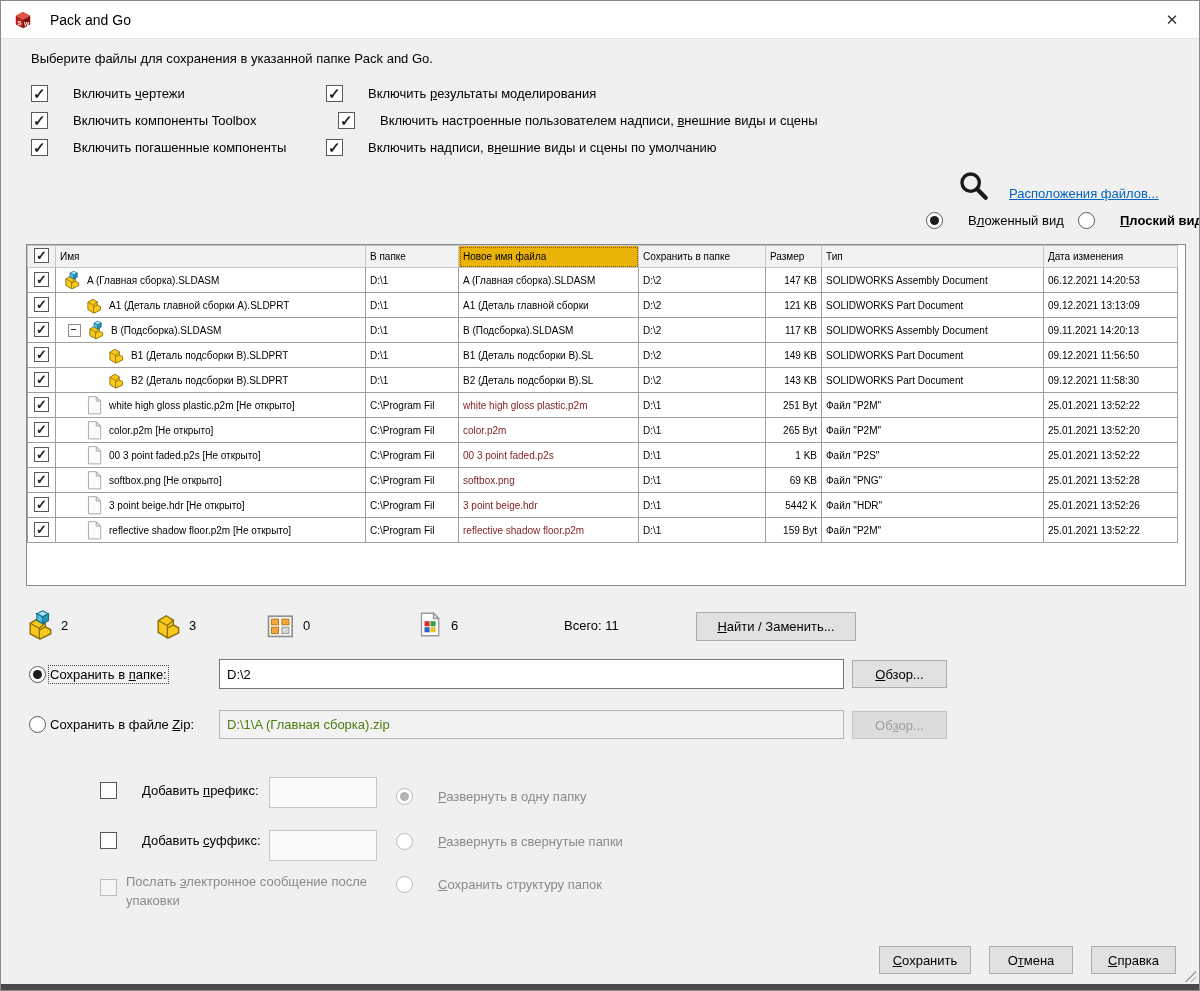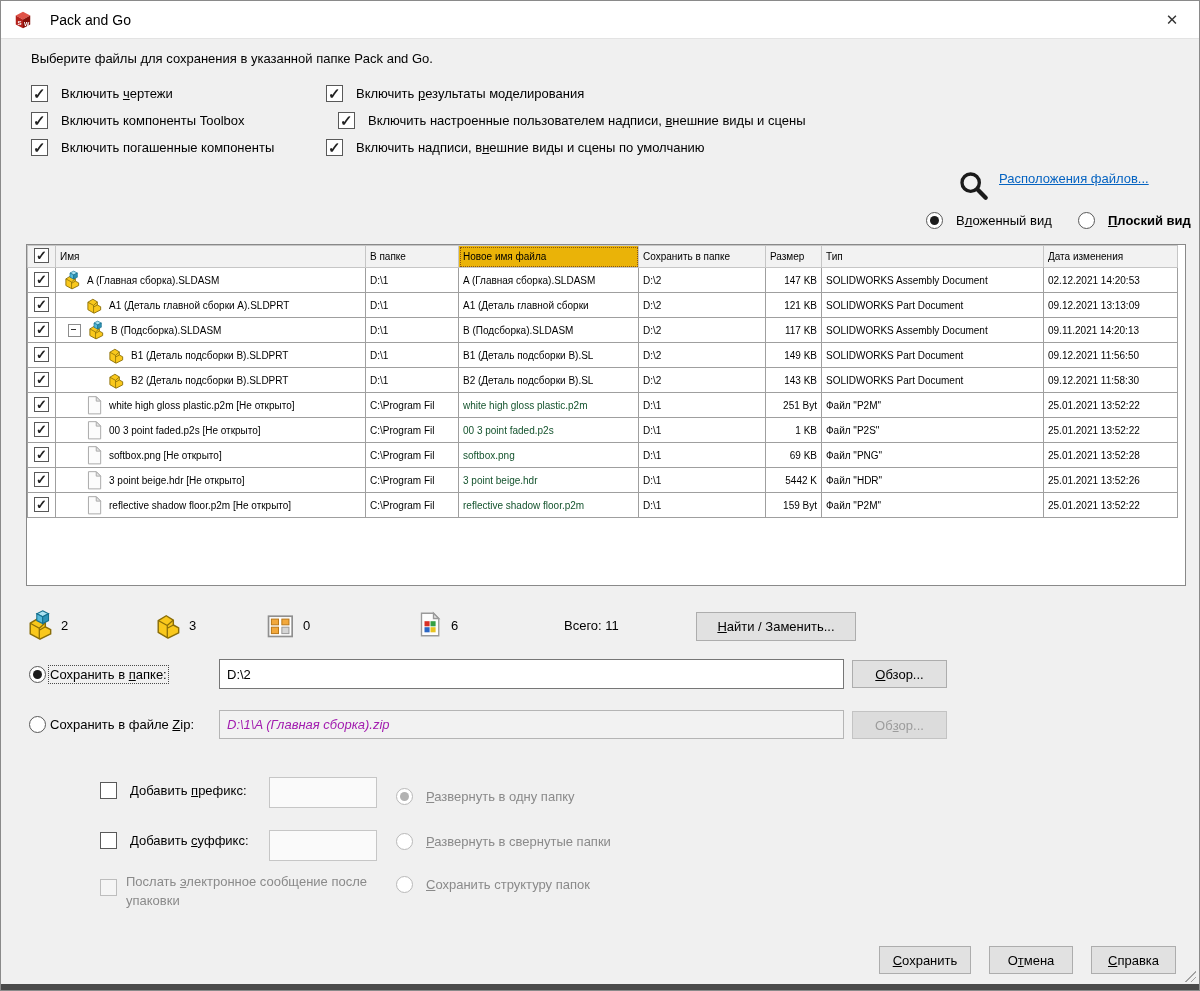--- a/index.html
+++ b/index.html
@@ -20,7 +20,7 @@
   .radio.sel::after{content:"";position:absolute;left:3px;top:3px;width:9px;height:9px;border-radius:50%;background:#1c1c1c;}
   .radio.disabled{border-color:#b9b9b9;}
   .radio.disabled.sel::after{background:#b2b2b2;}
-  .optrow{position:absolute;display:flex;align-items:center;gap:13px;white-space:nowrap;}
+  .optrow{position:absolute;display:flex;align-items:center;gap:25px;white-space:nowrap;}
 
   .link{color:#0563c1;text-decoration:underline;cursor:pointer;}
   .search-wrap{position:absolute;left:958px;top:170px;display:flex;align-items:flex-start;gap:10px;}

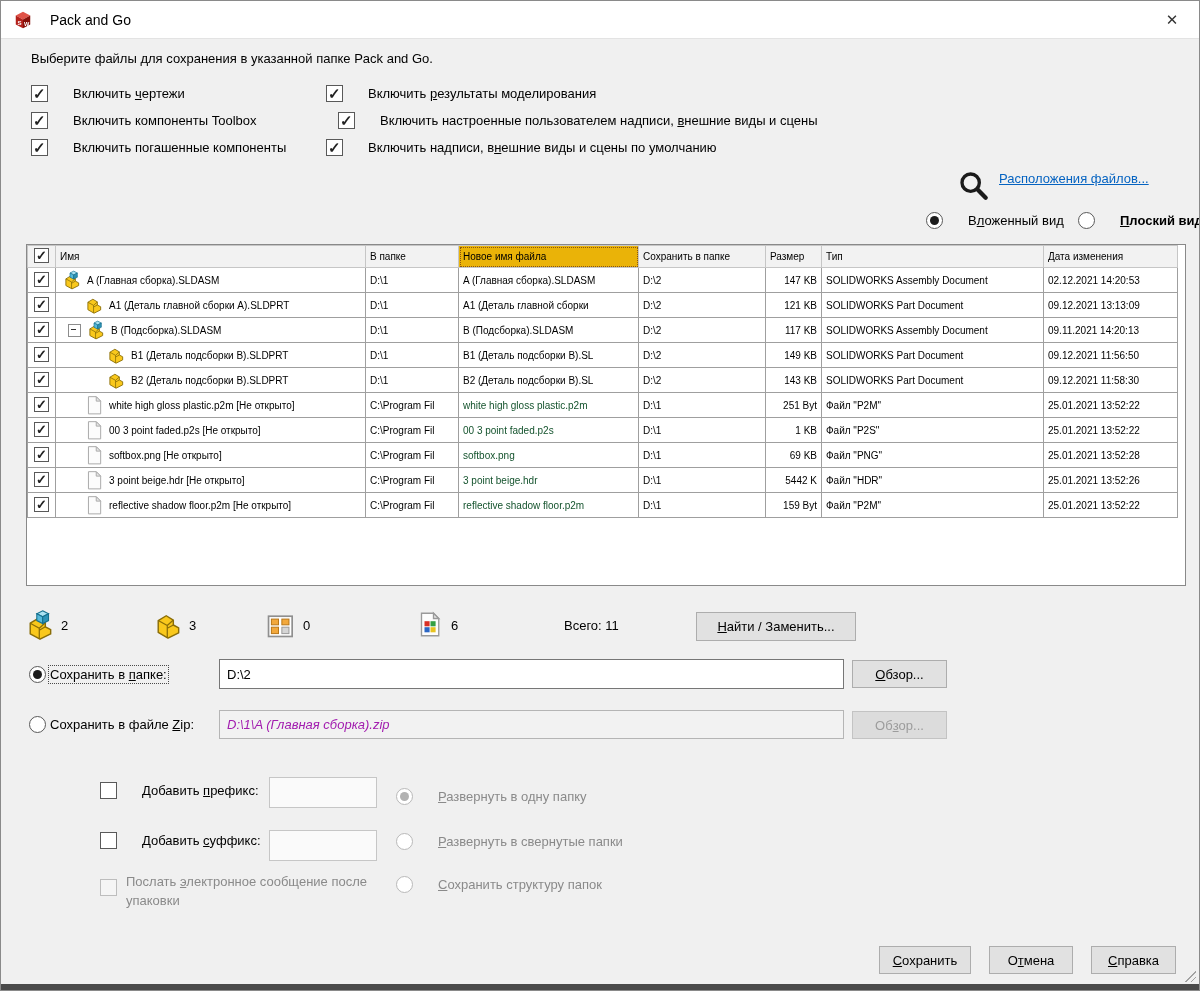--- a/index.html
+++ b/index.html
@@ -23,7 +23,7 @@
   .optrow{position:absolute;display:flex;align-items:center;gap:25px;white-space:nowrap;}
 
   .link{color:#0563c1;text-decoration:underline;cursor:pointer;}
-  .search-wrap{position:absolute;left:958px;top:170px;display:flex;align-items:flex-start;gap:10px;}
+  .search-wrap{position:absolute;left:958px;top:170px;display:flex;align-items:flex-end;gap:20px;}
 
   
   .listbox{position:absolute;left:25px;top:243px;width:1160px;height:342px;background:#fff;border:1px solid #898989;box-sizing:border-box;overflow:hidden;}

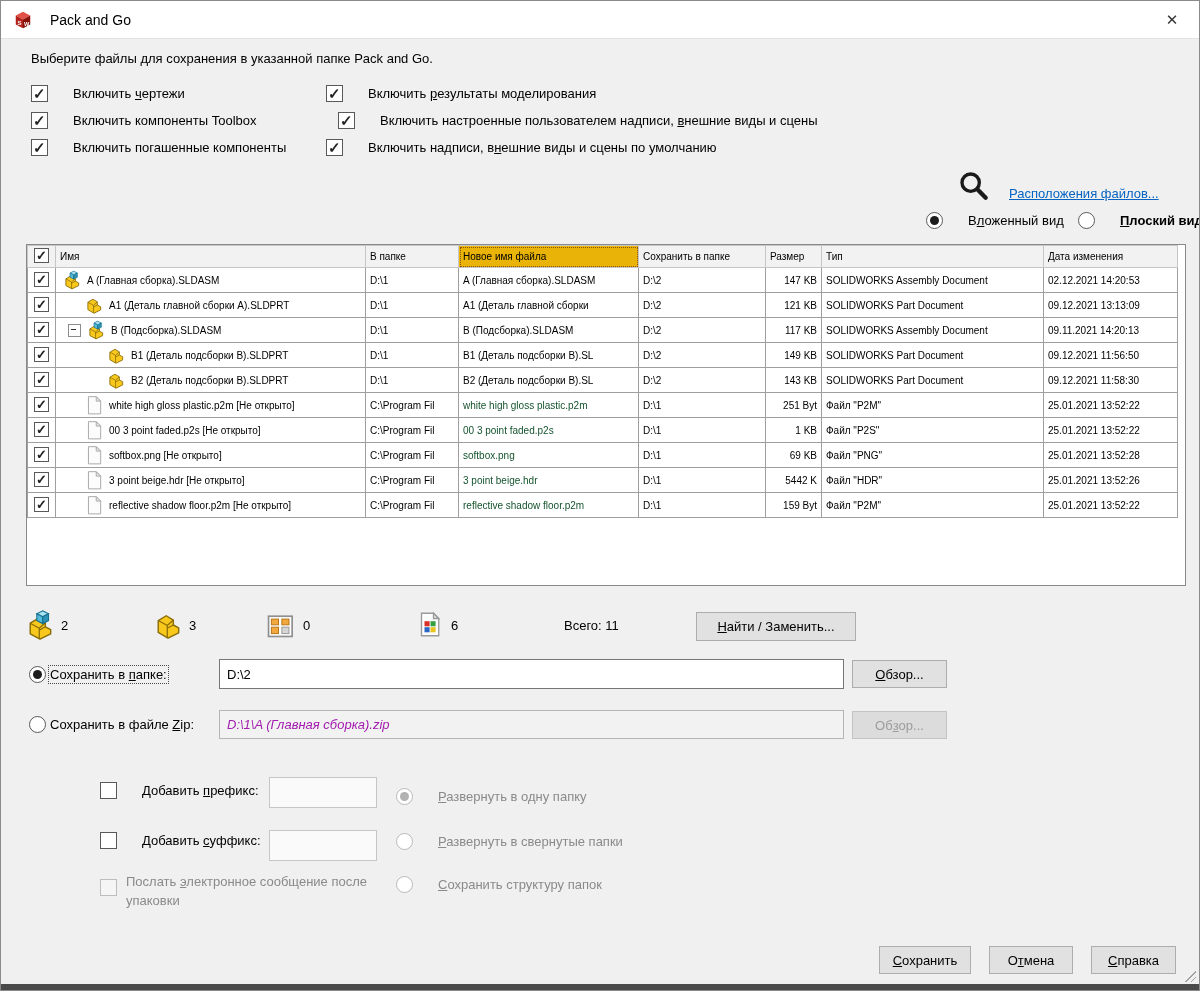--- a/index.html
+++ b/index.html
@@ -200,7 +200,7 @@
         <td>D:\2</td>
         <td class="c-size">147 KB</td>
         <td>SOLIDWORKS Assembly Document</td>
-        <td>02.12.2021 14:20:53</td>
+        <td>06.12.2021 14:20:53</td>
       </tr>
 
       <tr>

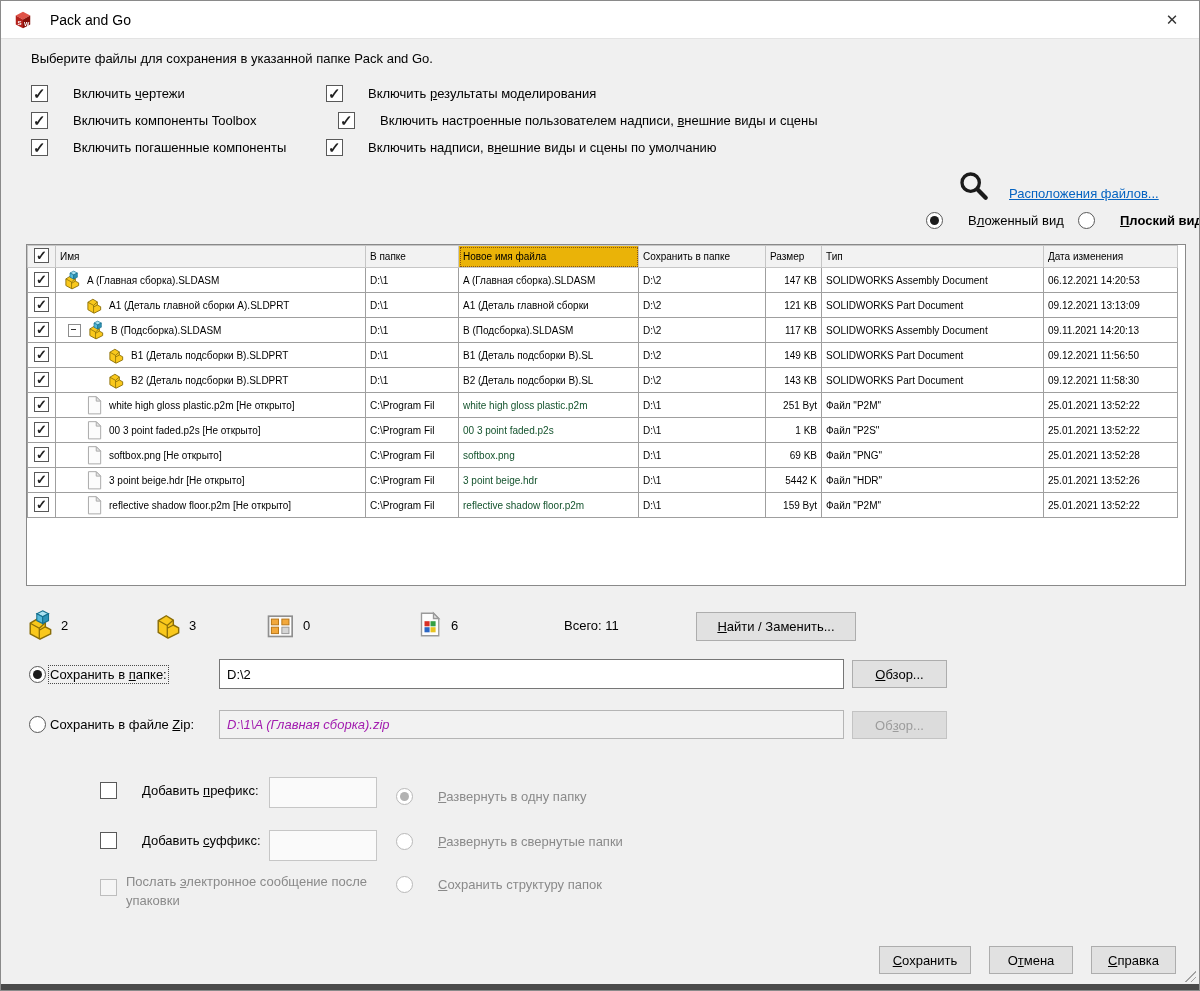--- a/index.html
+++ b/index.html
@@ -33,7 +33,7 @@
   .filetable td{height:25px;border:1px solid #9f9f9f;padding:0 4px;white-space:nowrap;overflow:hidden;box-sizing:border-box;}
   .filetable td.c-check,.filetable th.c-check{text-align:center;padding:0;}
   .filetable td.c-size{text-align:right;}
-  .muted{color:#14532d;}
+  .muted{color:#7f1d1d;}
   .namewrap{display:flex;align-items:center;gap:5px;overflow:hidden;}
   .ind0{padding-left:2px;}.ind1{padding-left:24px;}.ind1e{padding-left:8px;}.ind2{padding-left:46px;}
   .expander{width:11px;height:11px;border:1px solid #8c8c8c;background:#fff;position:relative;flex:none;}

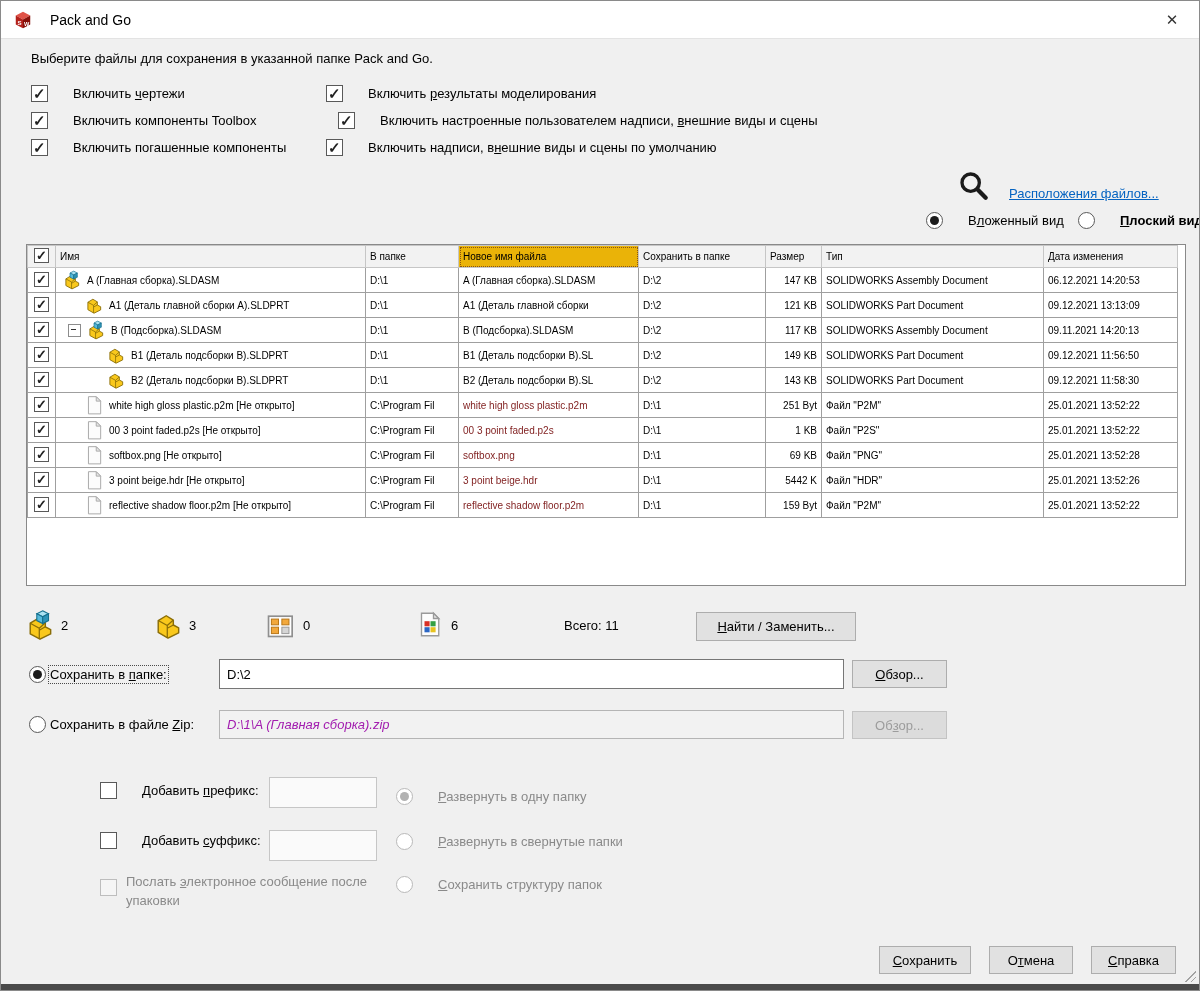--- a/index.html
+++ b/index.html
@@ -294,6 +294,23 @@
         <td>25.01.2021 13:52:22</td>
       </tr>
 
+      <tr>
+        <td class="c-check"><span class="cb sm checked"></span></td>
+        <td>
+              <div class="namewrap ind1">
+          <svg class="icon18" viewBox="0 0 18 18">
+                  <use href="#i-doc"></use>
+                </svg>
+          <span>color.p2m [Не открыто]</span>
+              </div>
+            </td>
+        <td>C:\Program Fil</td>
+        <td class="muted">color.p2m</td>
+        <td>D:\1</td>
+        <td class="c-size">265 Byt</td>
+        <td>Файл "P2M"</td>
+        <td>25.01.2021 13:52:20</td>
+      </tr>
 
       <tr>
         <td class="c-check"><span class="cb sm checked"></span></td>

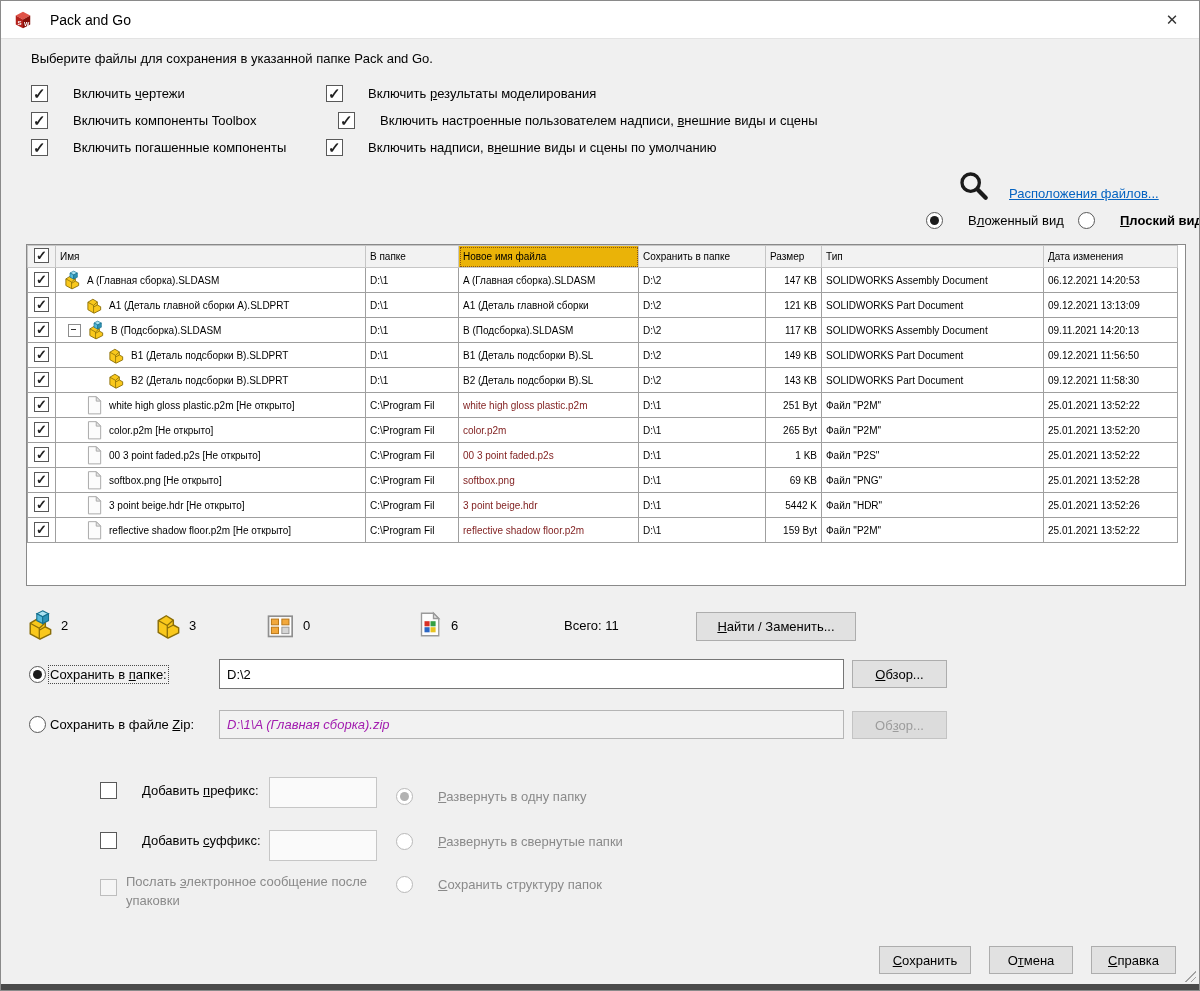--- a/index.html
+++ b/index.html
@@ -47,7 +47,7 @@
   .btn.disabled{color:#9c9c9c;background:#dcdcdc;border-color:#c3c3c3;cursor:default;}
 
   .textbox{position:absolute;background:#fff;border:1px solid #767676;box-sizing:border-box;font:13px "Liberation Sans",sans-serif;padding:0 7px;color:#000;}
-  .textbox.dim{background:#f2f2f2;border-color:#b5b5b5;color:#a21caf;font-style:italic;}
+  .textbox.dim{background:#f2f2f2;border-color:#b5b5b5;color:#4d7c0f;}
   .textbox.small{background:#fafafa;border-color:#c6c6c6;}
   .focus-dotted{outline:1px dotted #4a4a4a;outline-offset:1px;}
   .lbl-dis{color:#8a8a8a;}

